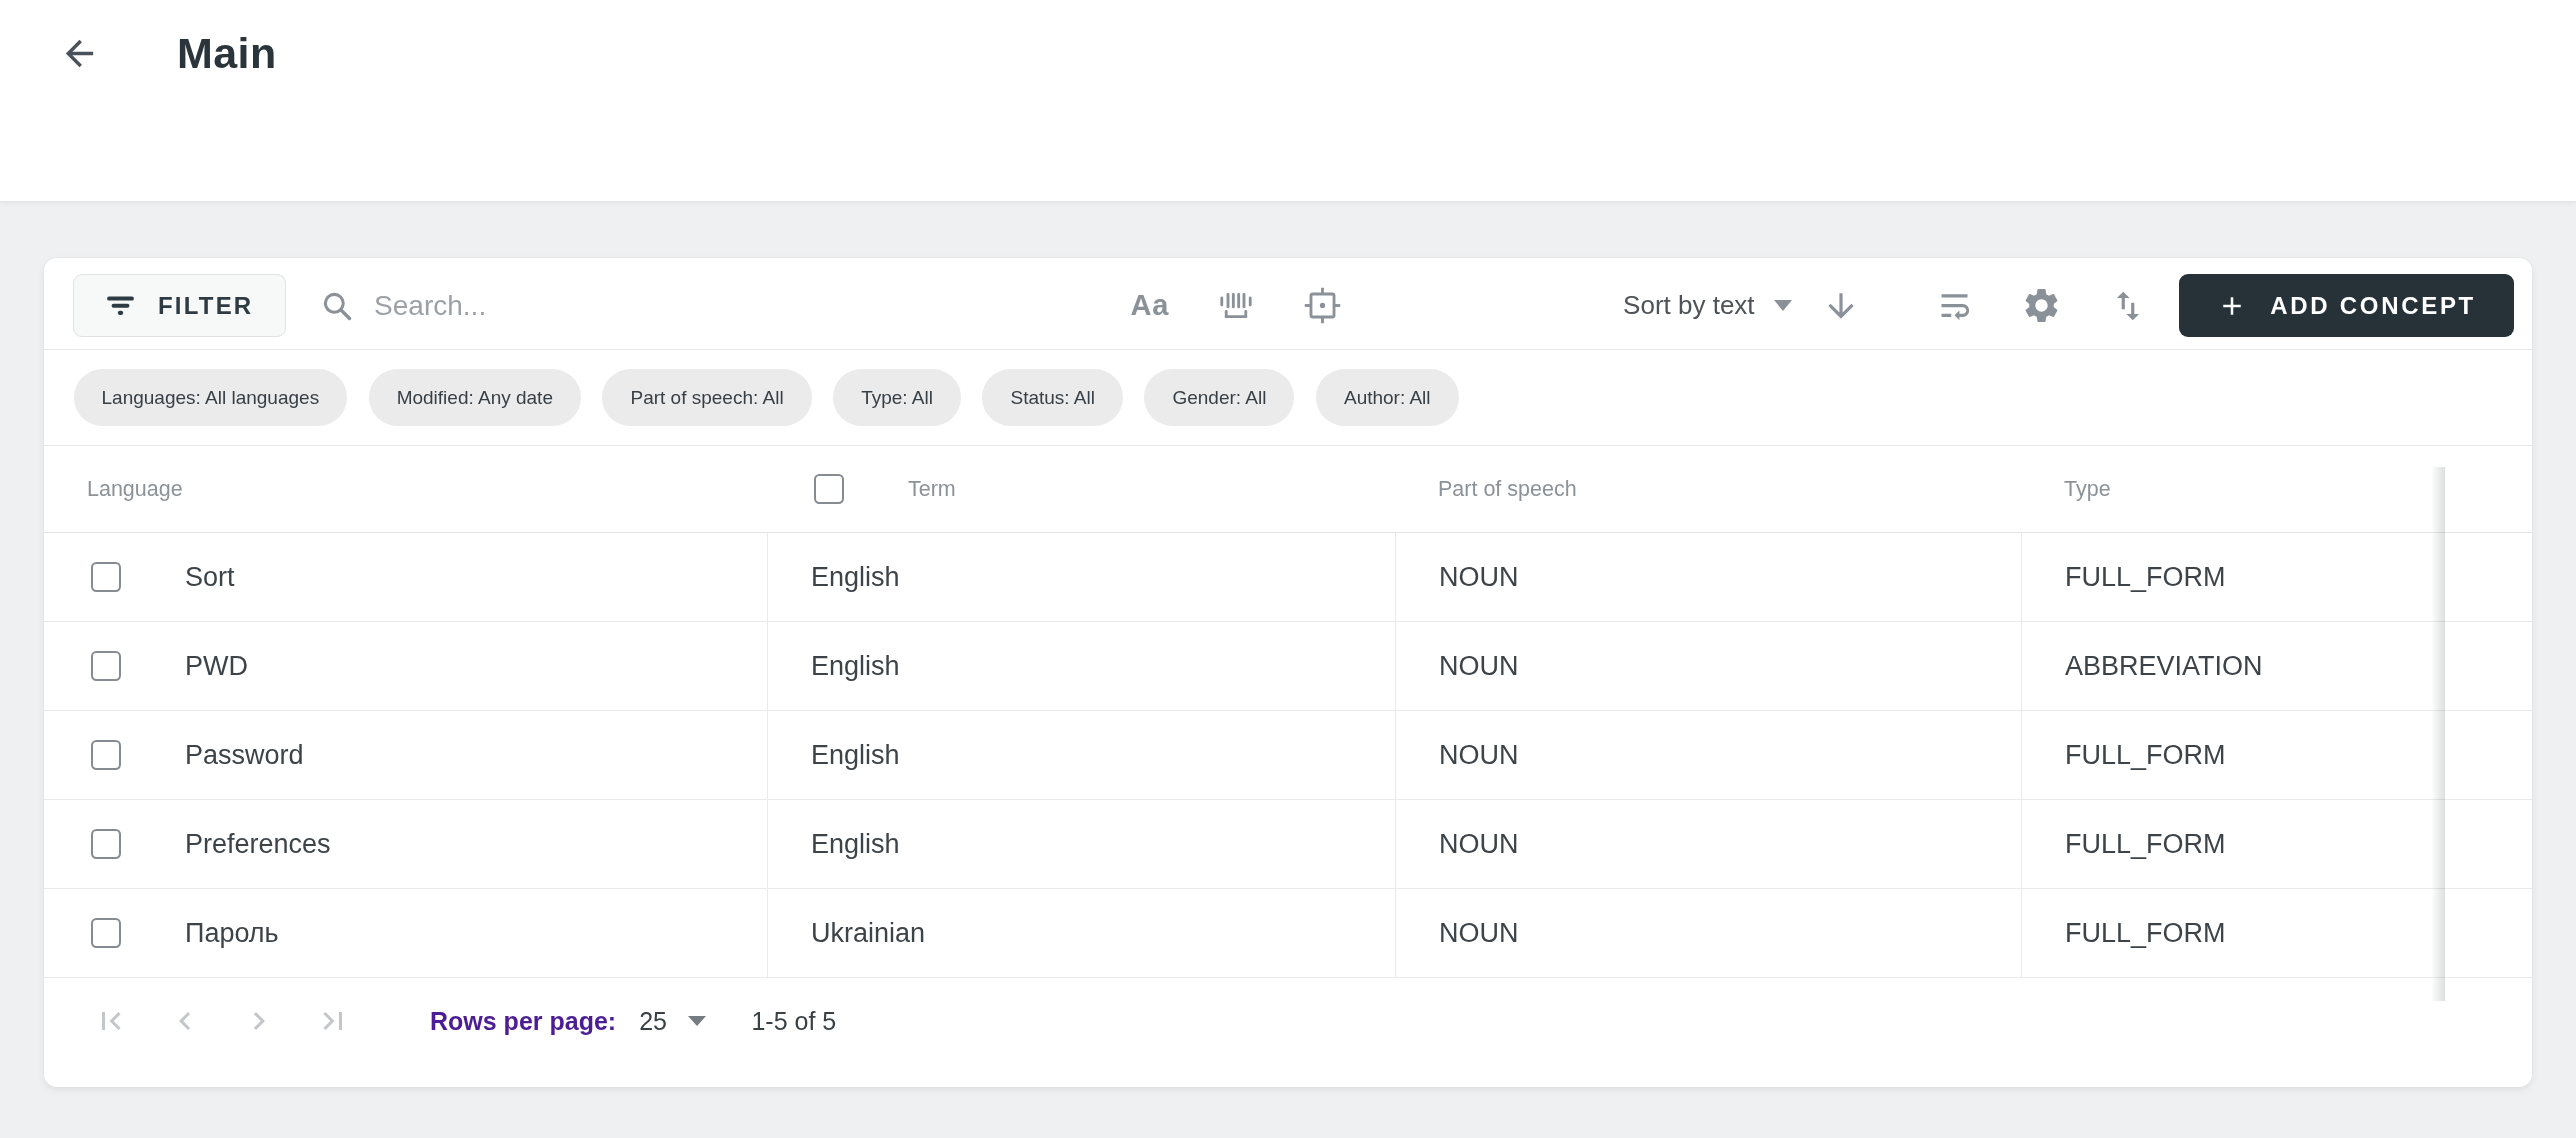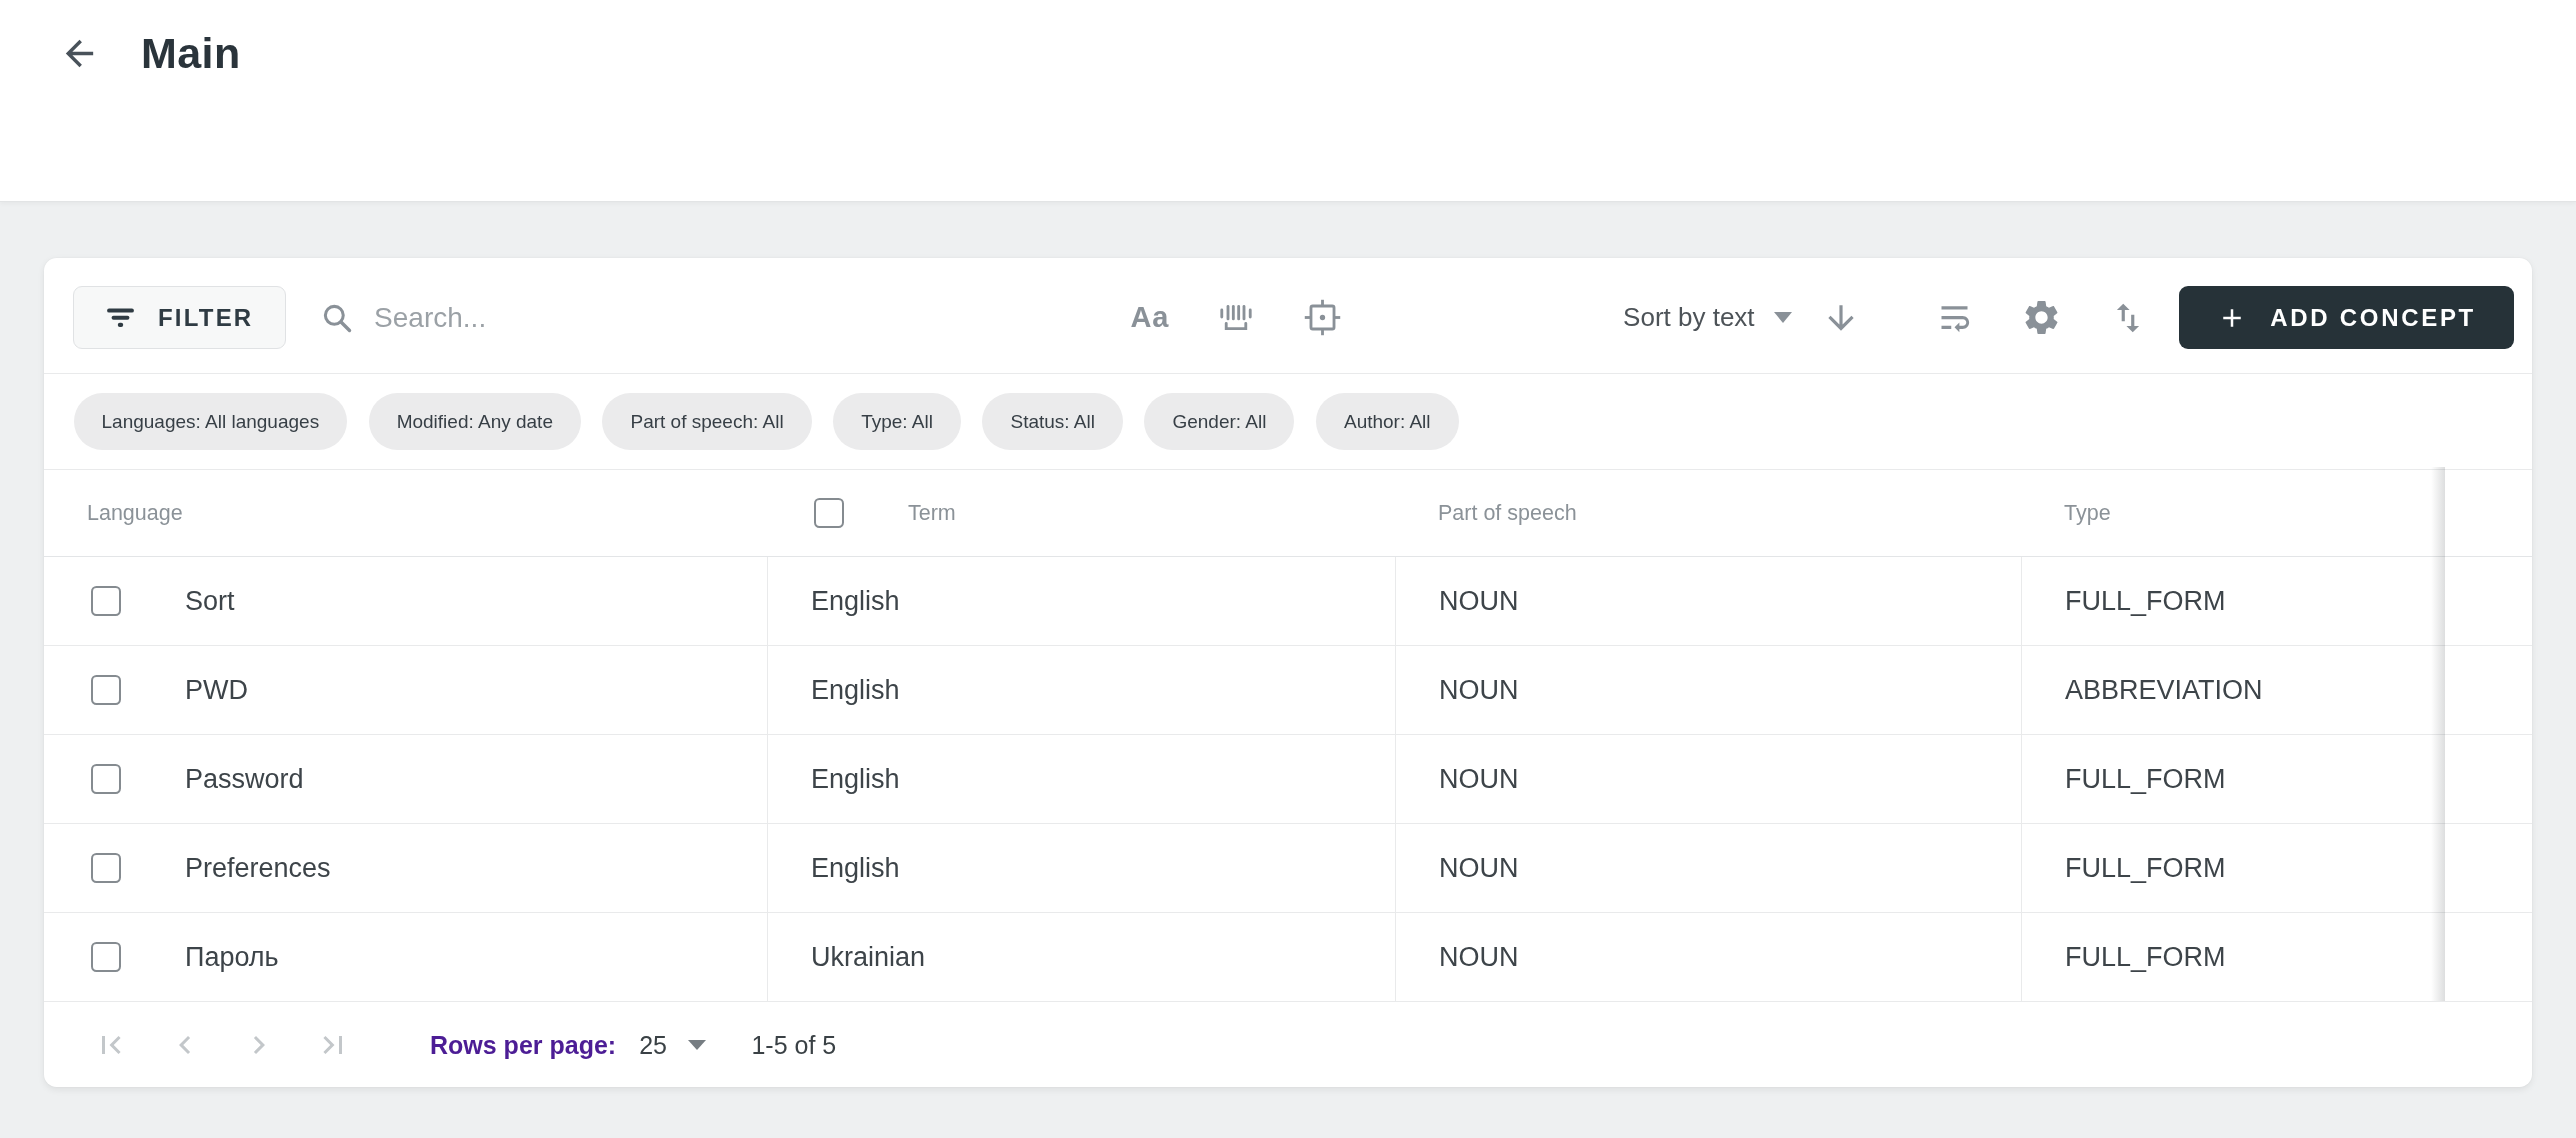--- a/index.html
+++ b/index.html
@@ -21,7 +21,7 @@
   
   .page-header{position:absolute;top:0;left:0;width:2576px;height:202px;background:#fff;
     border-bottom:0.9px solid #e2e4e5;box-shadow:0 1.8px 4.5px rgba(0,0,0,.04);}
-  .title-row{display:flex;align-items:center;height:106px;padding-left:55px;gap:38px;}
+  .title-row{display:flex;align-items:center;height:106px;padding-left:55px;gap:74px;}
   .back-btn{width:48px;height:48px;display:flex;align-items:center;justify-content:center;cursor:pointer;}
   .page-title{font-size:43px;font-weight:700;color:#2a343b;letter-spacing:0.4px;}
   .tabs{position:absolute;bottom:0;left:36px;display:flex;height:70px;}

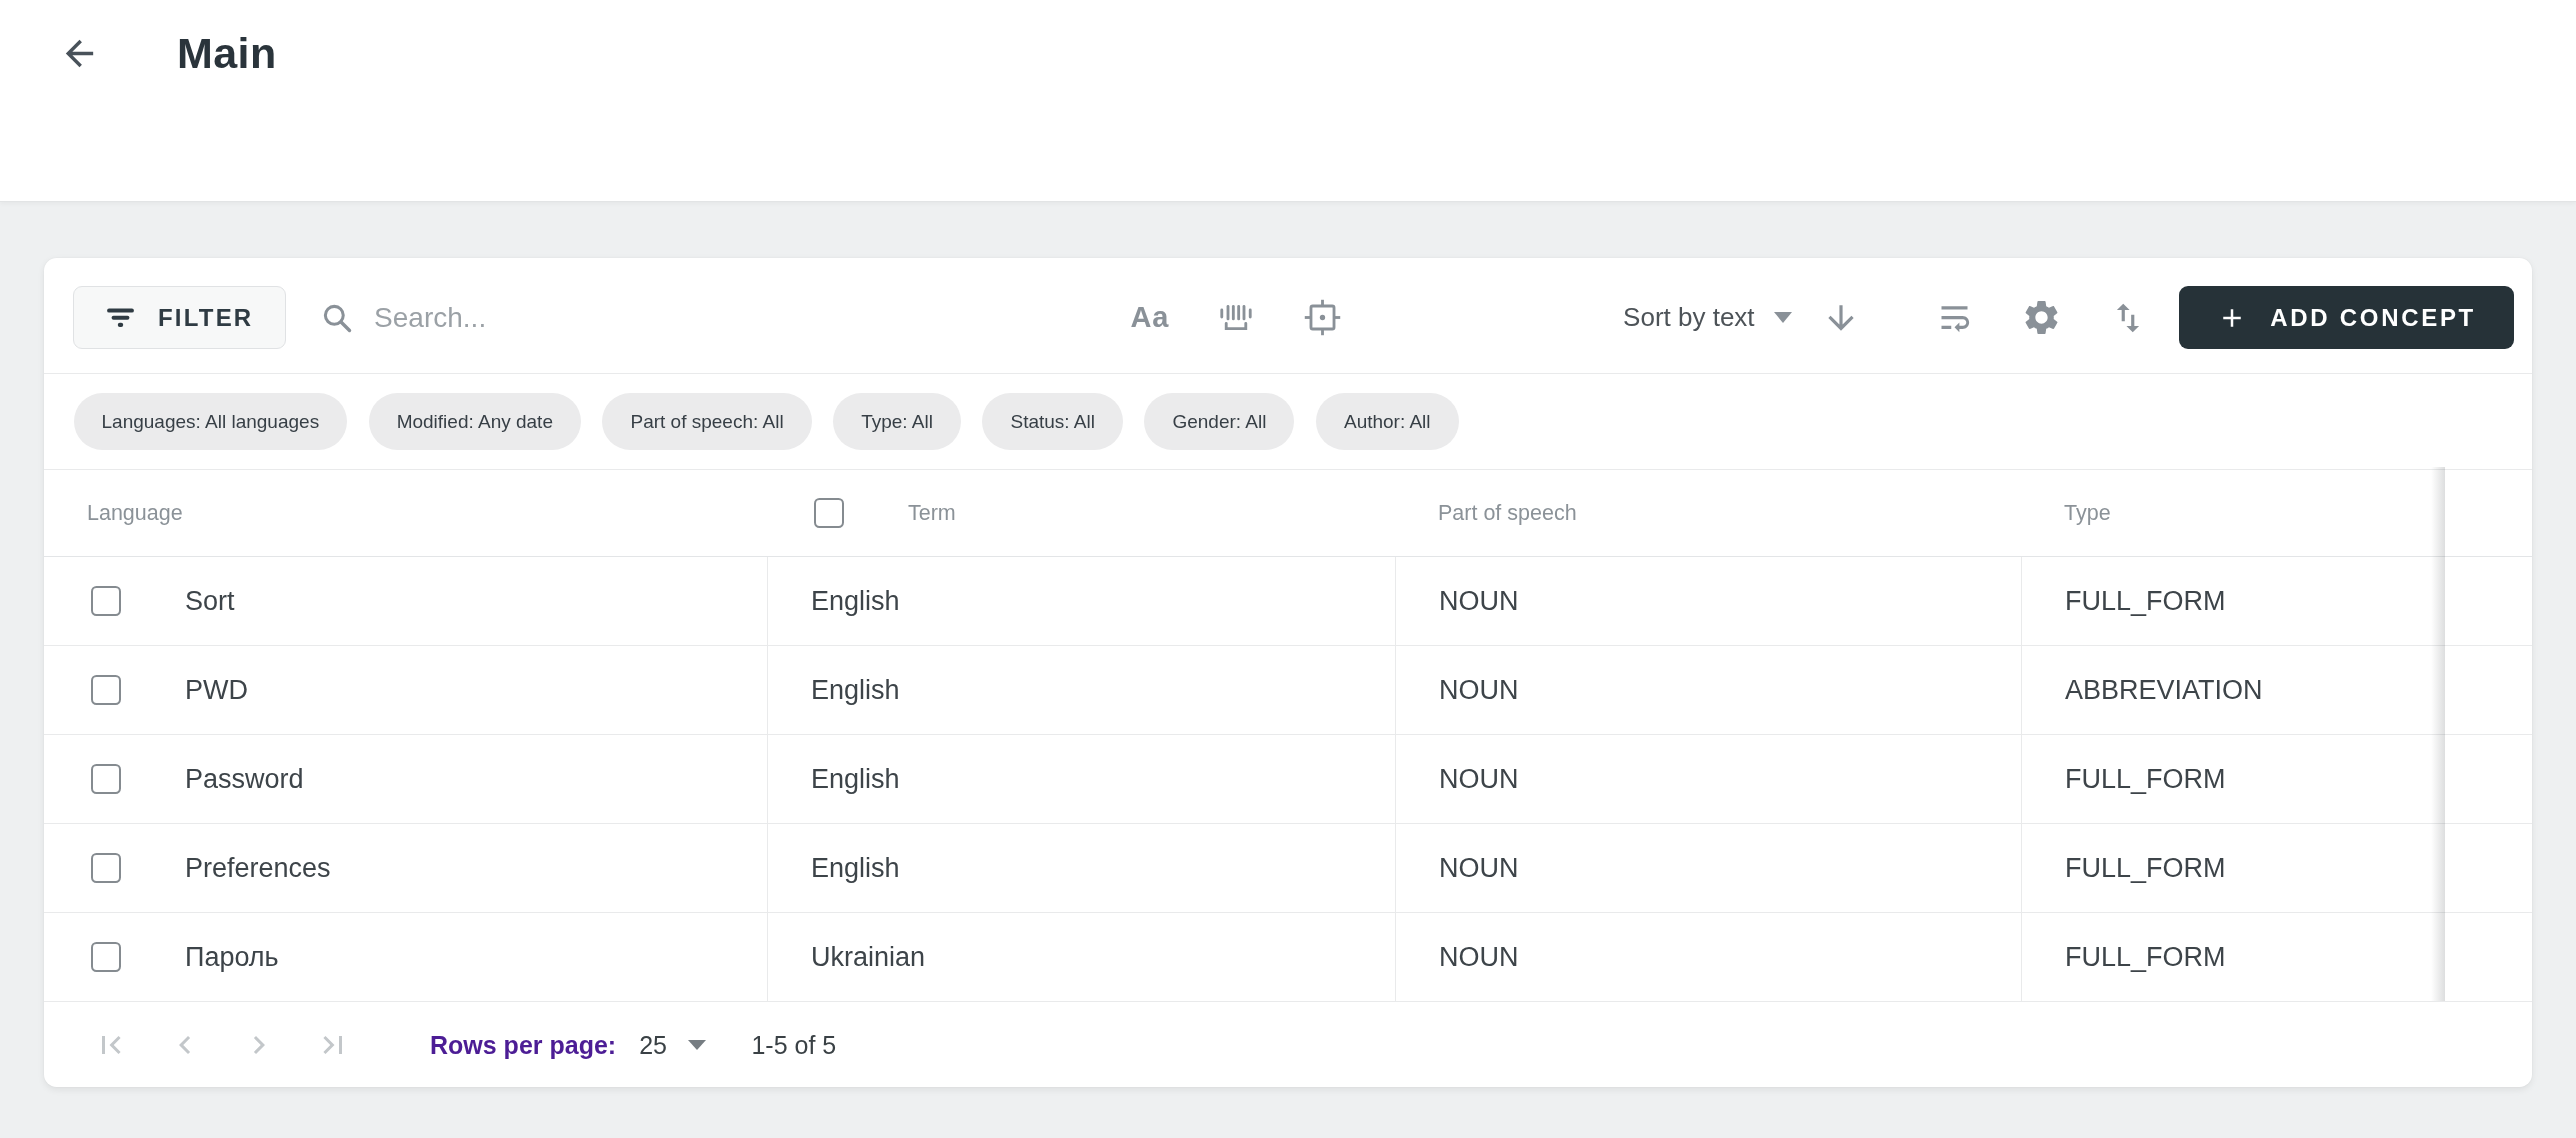--- a/index.html
+++ b/index.html
@@ -36,7 +36,7 @@
     border-radius:12.5px;box-shadow:0 2.7px 7.2px rgba(0,0,0,.07),0 0 1.8px rgba(0,0,0,.05);}
 
   
-  .toolbar{height:116px;display:flex;align-items:center;padding:4px 18px 0 29px;
+  .toolbar{height:92px;display:flex;align-items:center;padding:4px 18px 0 29px;
     border-bottom:1.8px solid var(--line);}
   .filter-btn{height:63px;padding:0 32px;border:1.8px solid #e0e2e4;border-radius:9px;background:#f7f8f8;
     display:flex;align-items:center;gap:23px;cursor:pointer;}

